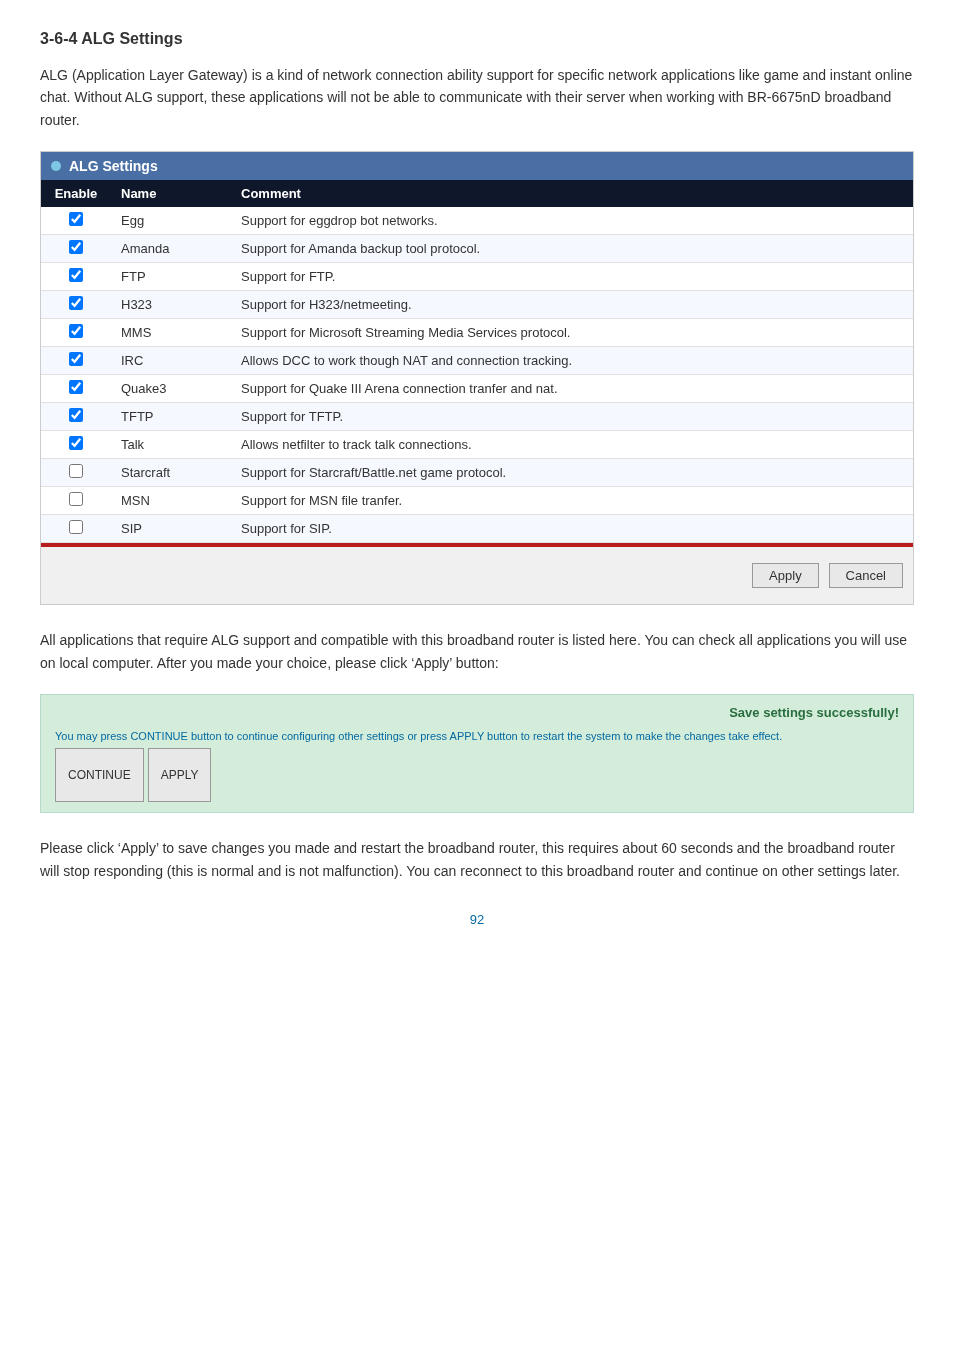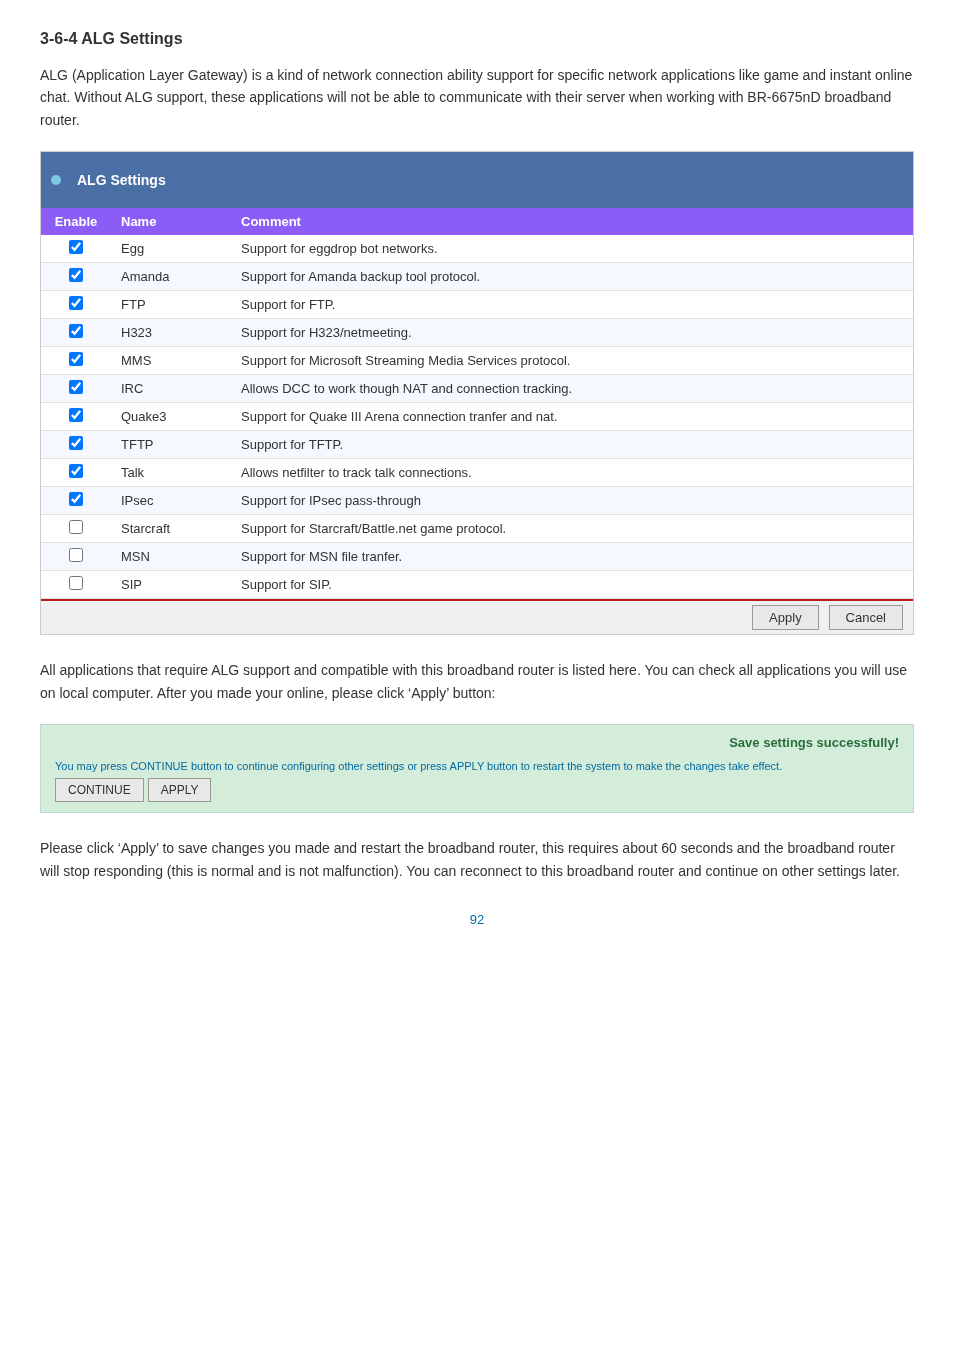--- a/index.html
+++ b/index.html
@@ -27,11 +27,11 @@
     .alg-header {
       background: #4a6fa5;
       color: white;
-      padding: 20px 10px;
+      padding: 6px 10px;
       font-weight: bold;
       display: flex;
       align-items: center;
-      gap: 16px;
+      gap: 8px;
     }
     .alg-header-dot {
       width: 10px;

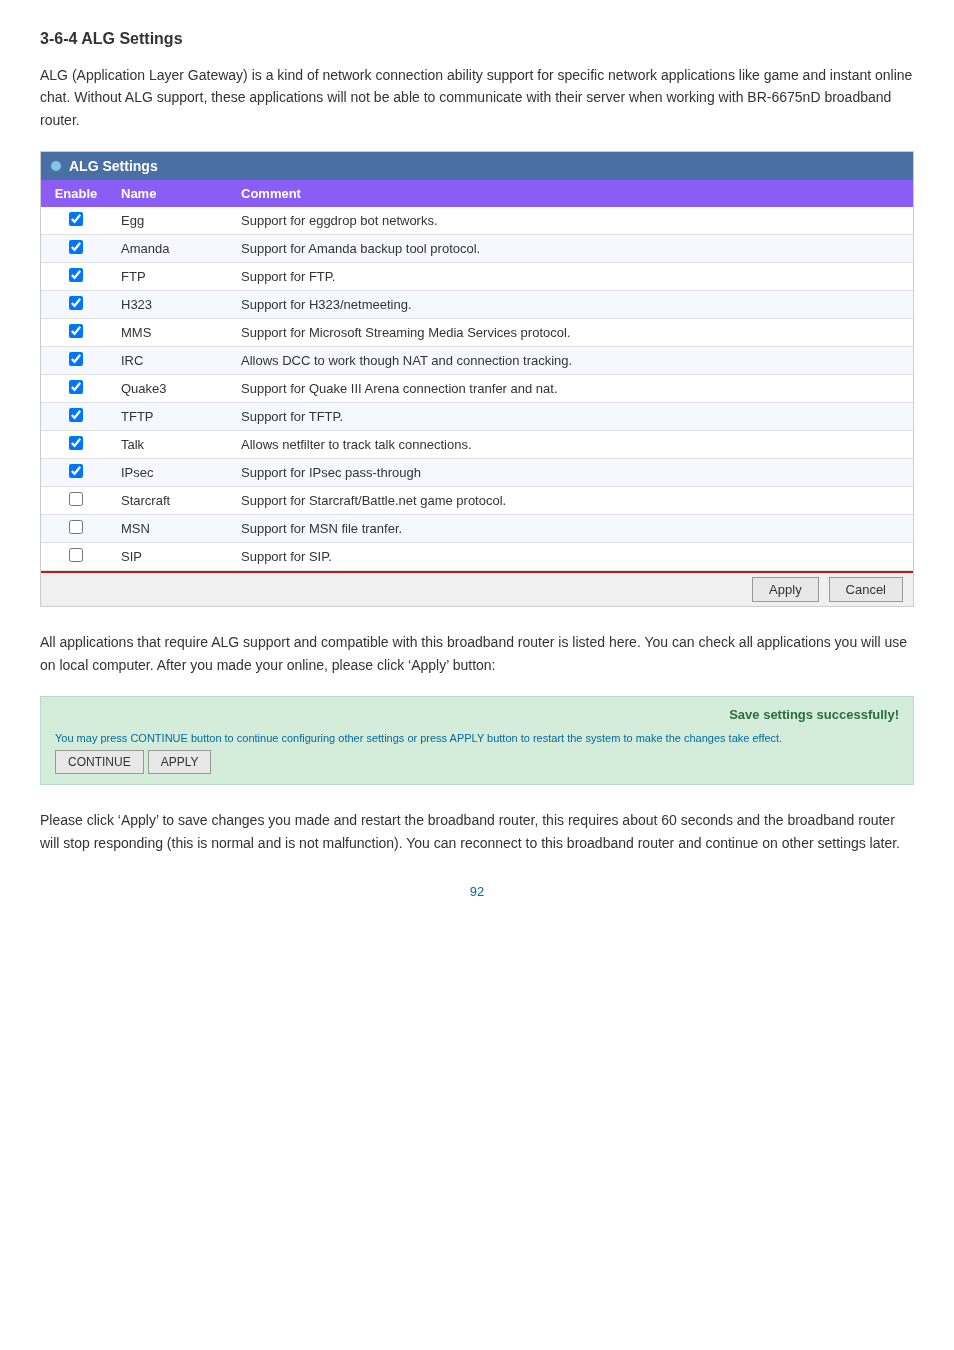--- a/index.html
+++ b/index.html
@@ -45,7 +45,7 @@
       border-collapse: collapse;
     }
     .alg-table thead tr {
-      background: #8b5cf6;
+      background: #0f172a;
       color: white;
     }
     .alg-table thead th {

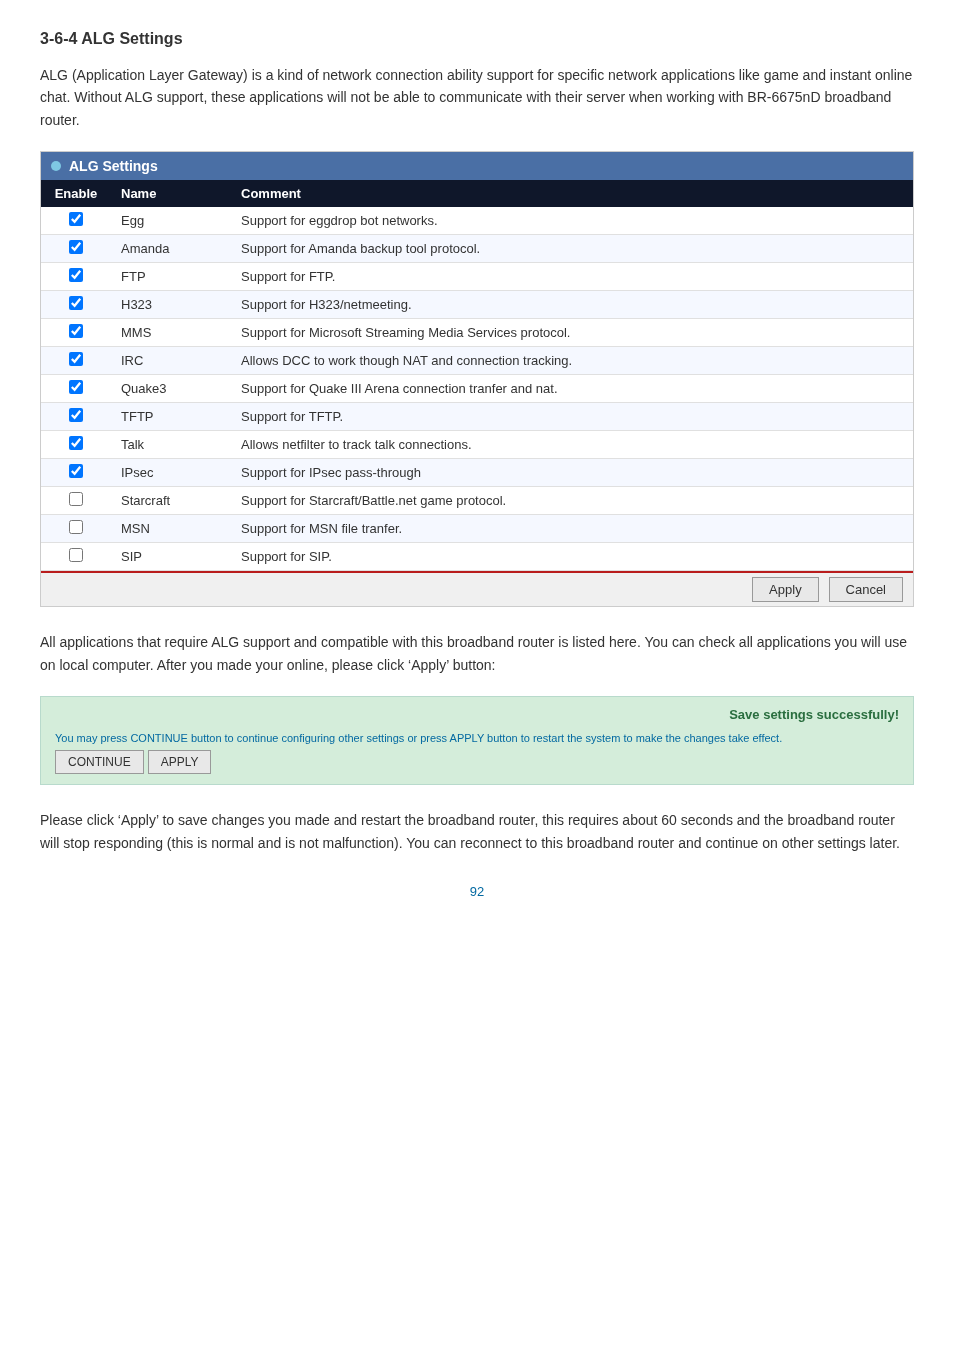--- a/index.html
+++ b/index.html
@@ -215,11 +215,6 @@
           <td>Allows netfilter to track talk connections.</td>
         </tr>
         <tr>
-          <td><input type="checkbox" checked="" style=""></td>
-          <td>IPsec</td>
-          <td>Support for IPsec pass-through</td>
-        </tr>
-        <tr>
           <td><input type="checkbox" style=""></td>
           <td>Starcraft</td>
           <td>Support for Starcraft/Battle.net game protocol.</td>

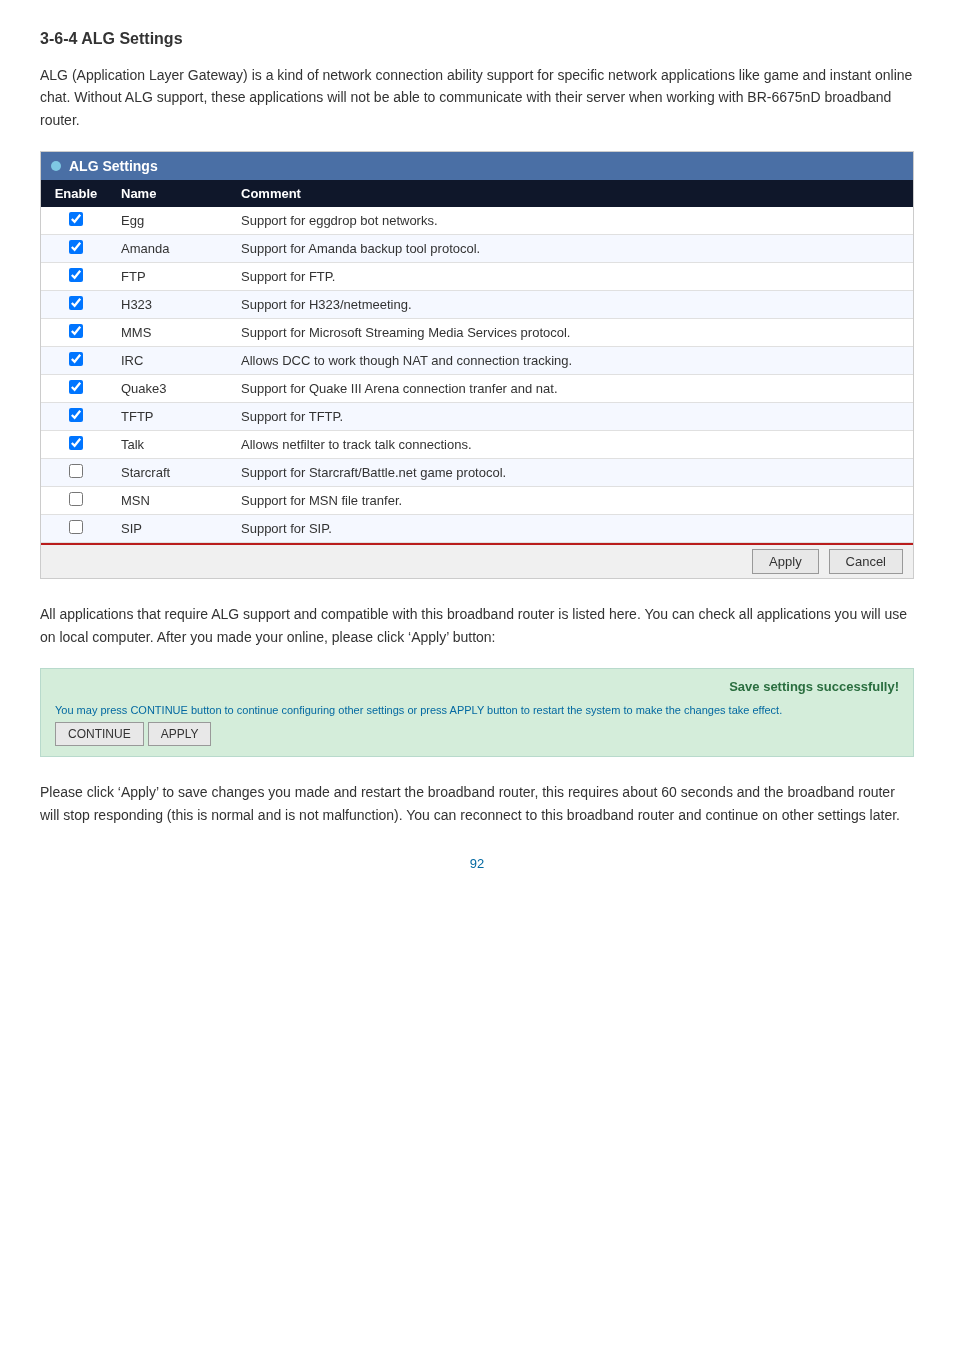--- a/index.html
+++ b/index.html
@@ -80,10 +80,10 @@
       cursor: pointer;
     }
     .alg-footer {
-      padding: 4px 10px;
+      padding: 16px 10px;
       text-align: right;
       background: #f0f0f0;
-      border-top: 2px solid #b91c1c;
+      border-top: 4px solid #b91c1c;
     }
     .btn {
       padding: 4px 16px;

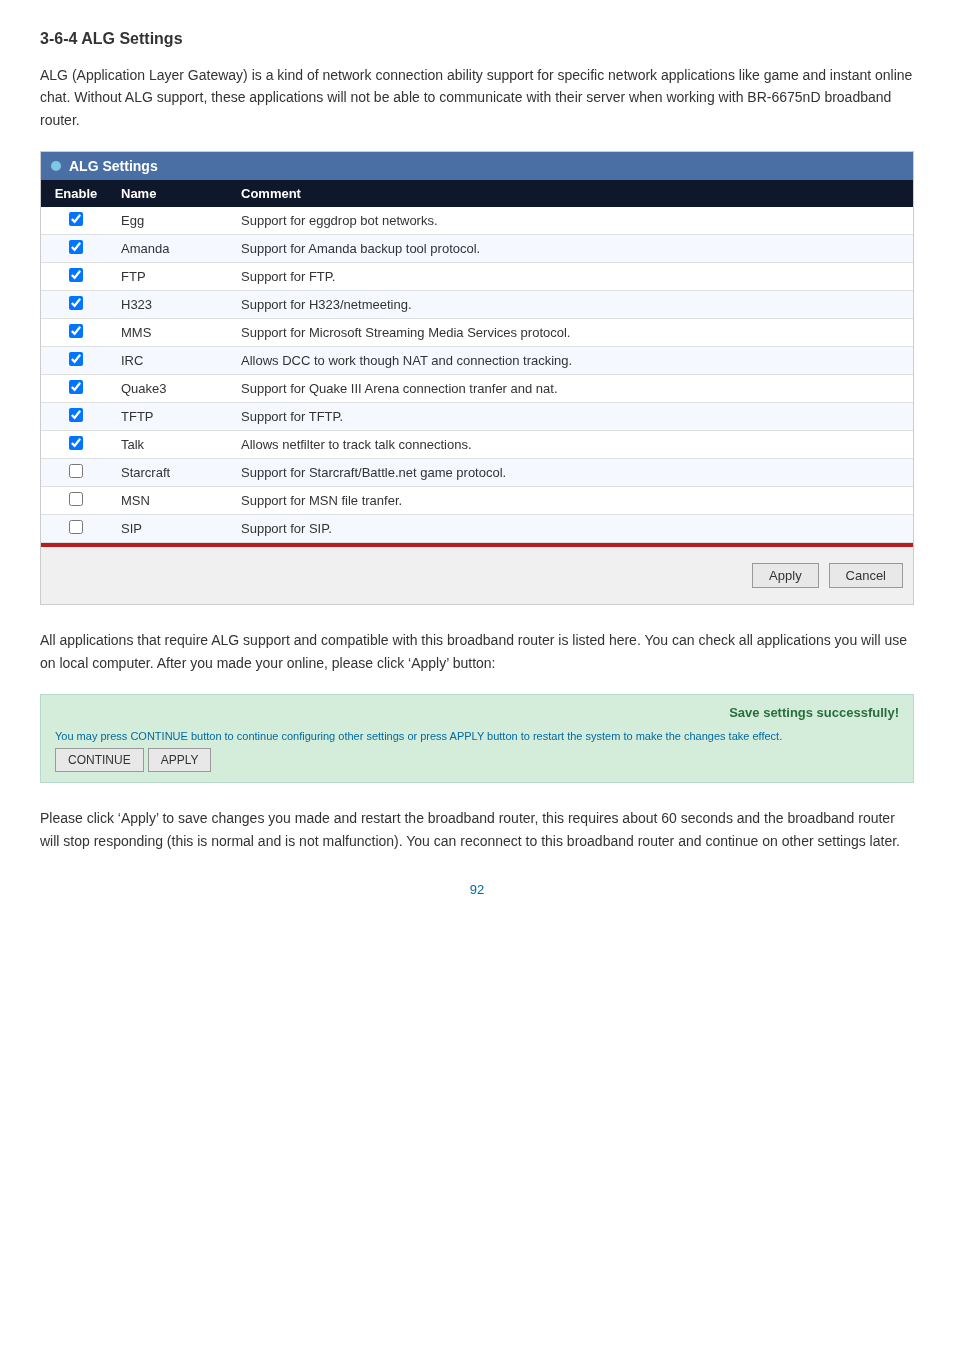--- a/index.html
+++ b/index.html
@@ -237,7 +237,7 @@
   </div>
 </div>
 
-<p class="middle-text">All applications that require ALG support and compatible with this broadband router is listed here. You can check all applications you will use on local computer. After you made your online, please click ‘Apply’ button:</p>
+<p class="middle-text">All applications that require ALG support and compatible with this broadband router is listed here. You can check all applications you will use on local computer. After you made your choice, please click ‘Apply’ button:</p>
 
 <div class="save-box">
   <div class="save-title">Save settings successfully!</div>

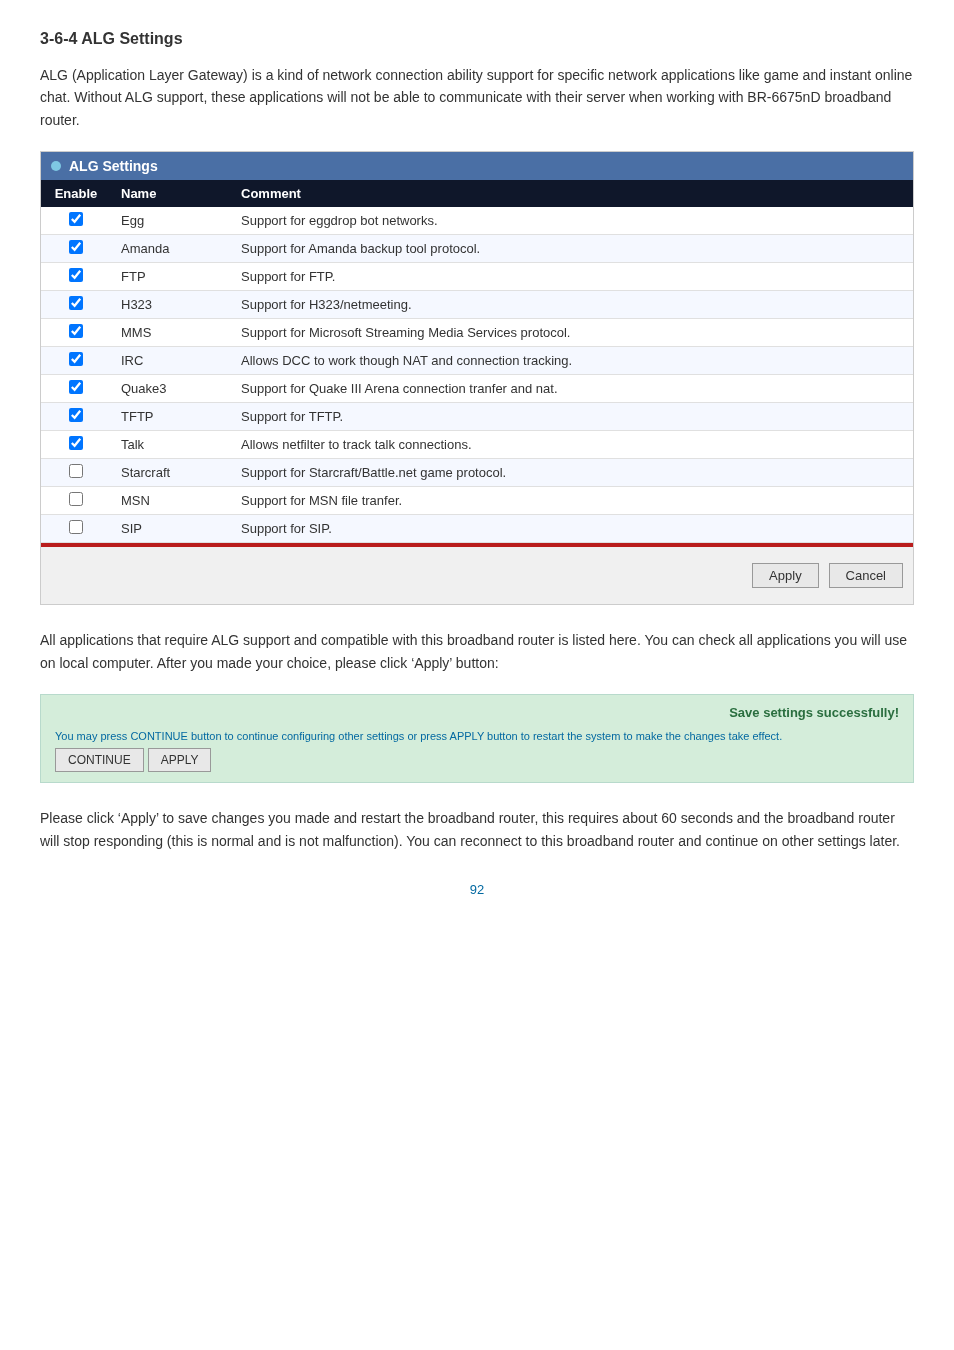--- a/index.html
+++ b/index.html
@@ -122,7 +122,7 @@
       gap: 4px;
     }
     .btn-continue {
-      padding: 4px 12px;
+      padding: 19px 12px;
       font-size: 12px;
       background: #e8e8e8;
       border: 1px solid #999;

